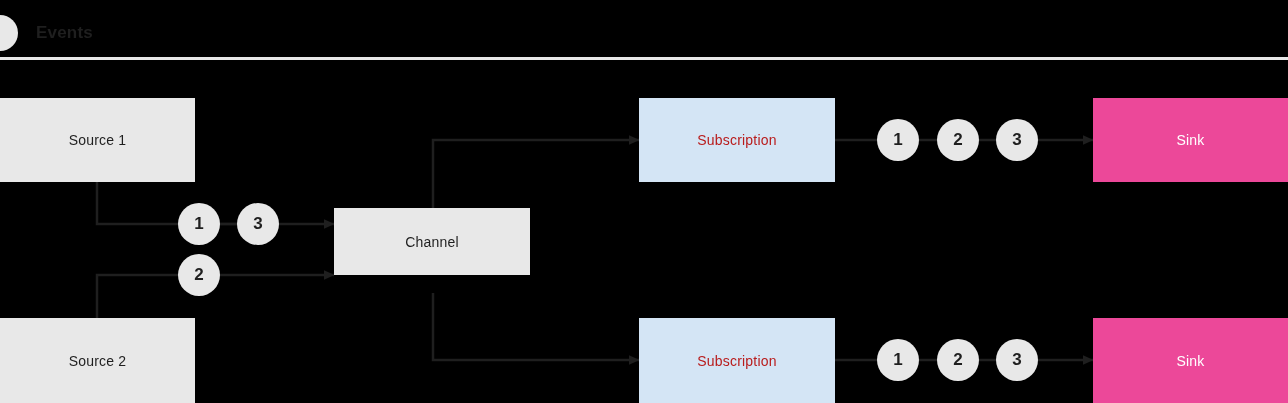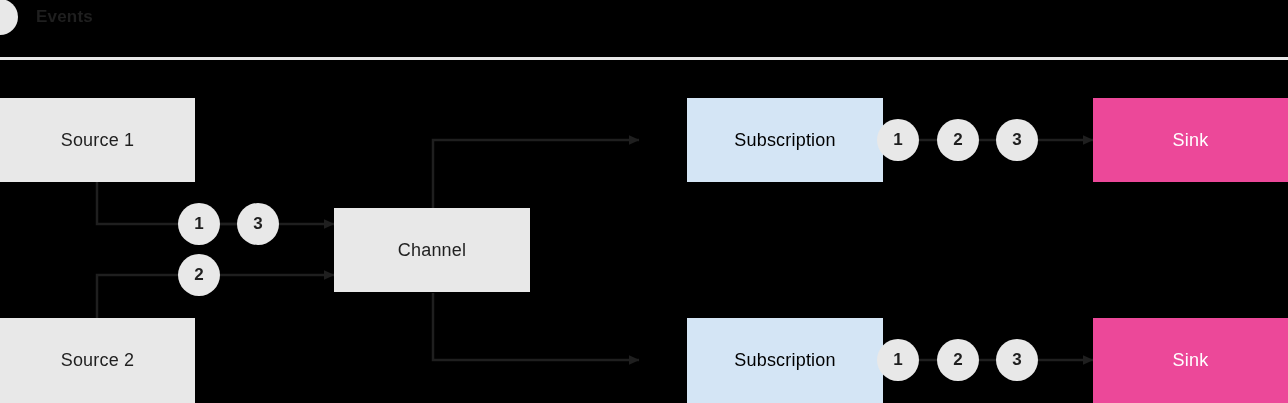--- a/index.html
+++ b/index.html
@@ -25,7 +25,7 @@
   .legend {
     position: absolute;
     left: 0px;
-    top: 0px;
+    top: 16px;
     height: 34px;
     display: flex;
     align-items: center;

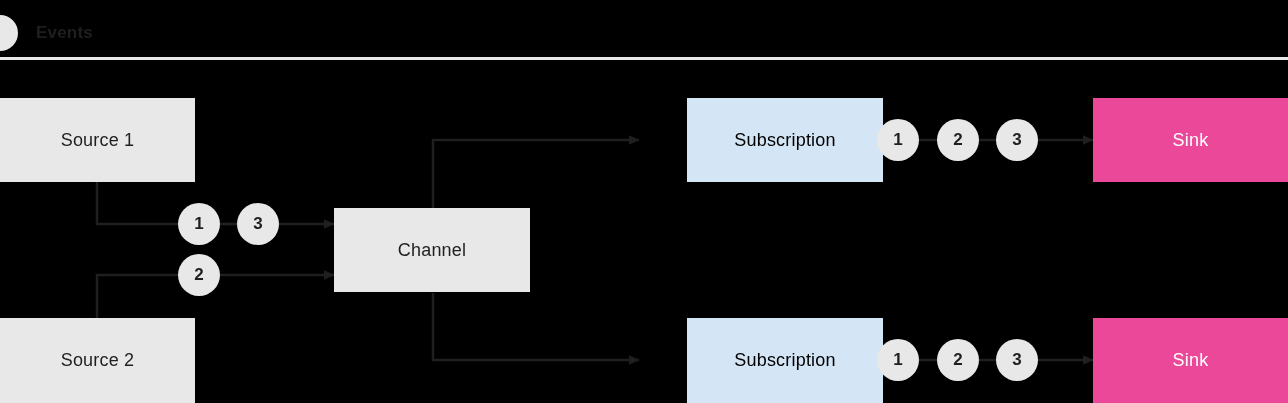--- a/index.html
+++ b/index.html
@@ -63,7 +63,7 @@
     display: flex;
     align-items: center;
     justify-content: center;
-    font-size: 18px;
+    font-size: 14px;
     letter-spacing: 0.2px;
     white-space: nowrap;
   }

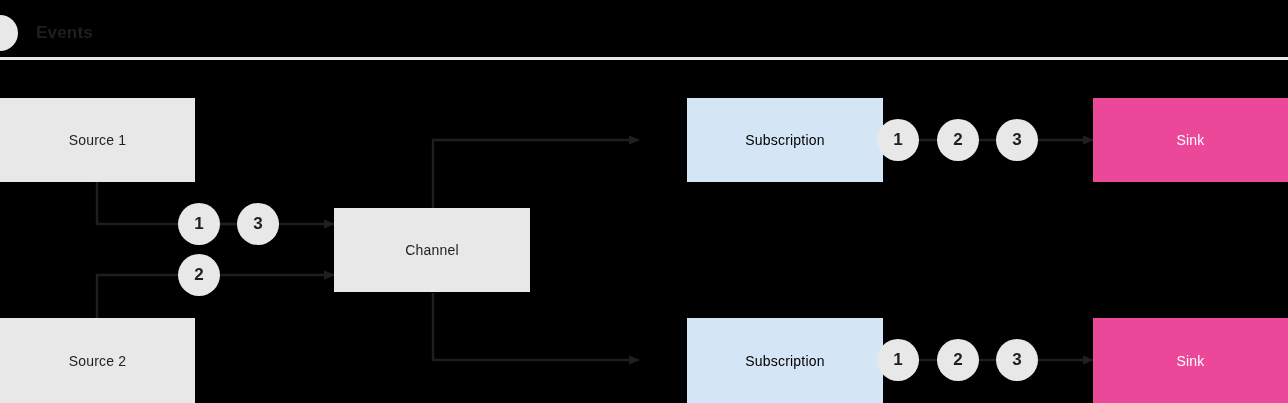--- a/index.html
+++ b/index.html
@@ -68,7 +68,7 @@
     white-space: nowrap;
   }
   .node.gray  { background: #e8e8e8; color: #1f1f1f; }
-  .node.blue  { background: #d4e5f5; color: #000000; margin-left: 48px; }
+  .node.blue  { background: #d4e5f5; color: #b91c1c; }
   .node.sink  { background: #ec4899; color: #ffffff; }
 
   

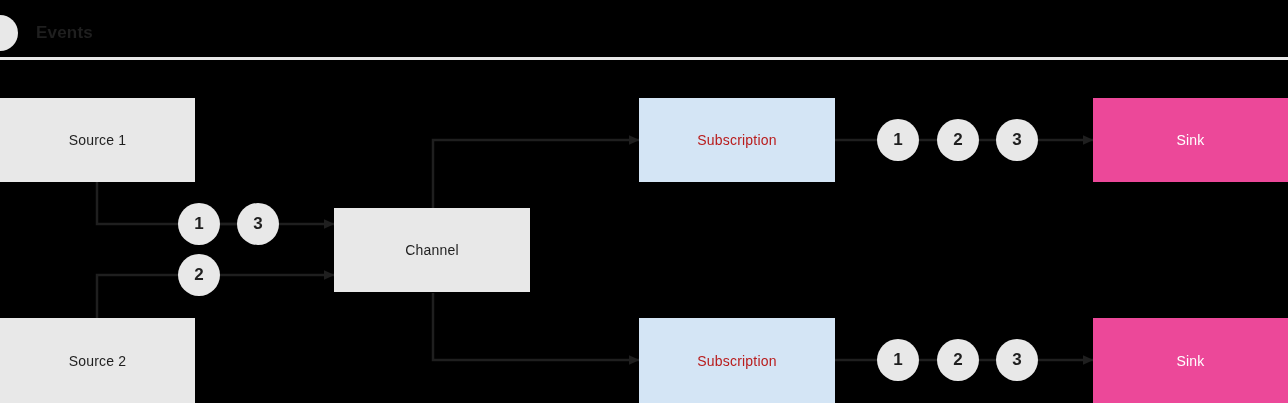--- a/index.html
+++ b/index.html
@@ -138,7 +138,7 @@
     <span>Source 2</span>
   </div>
 
-  <div class="node gray" style="left:334px; top:208px; width:196px; height:84px;">
+  <div class="node gray" style="left:334px; top:208px; width:196px; height:67px;">
     <span>Channel</span>
   </div>
 

